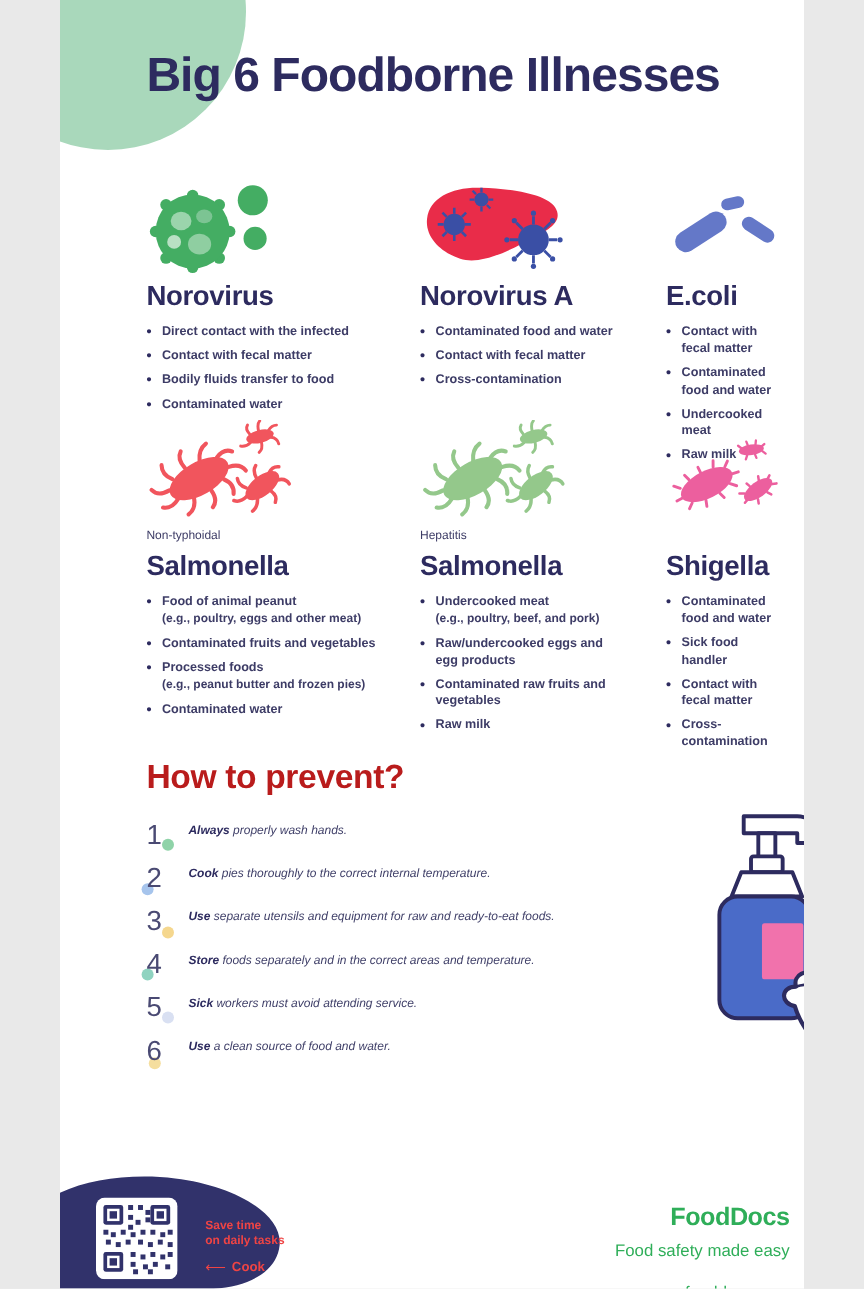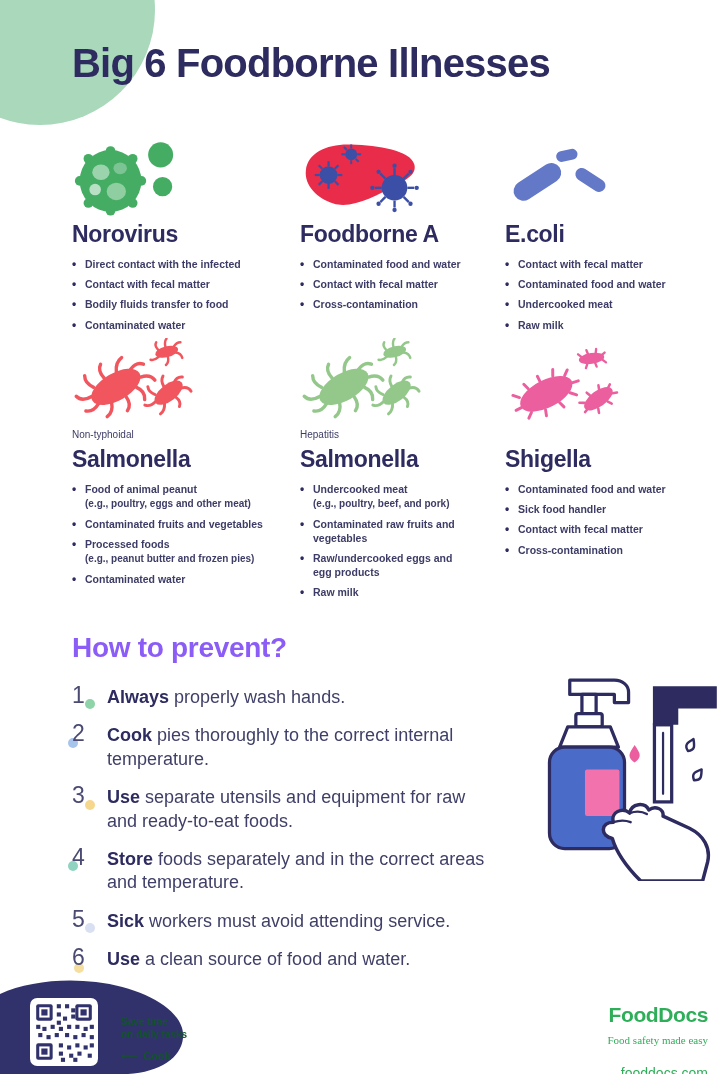--- a/index.html
+++ b/index.html
@@ -4,7 +4,7 @@
 <style>
   html,body{margin:0;padding:0;background:#e9e9e9;}
   .poster{
-    position:relative;width:720px;height:1074px;margin:0 auto;background:#ffffff;
+    position:relative;width:620px;height:1074px;margin:0 auto;background:#ffffff;
     overflow:hidden;font-family:"Liberation Sans",sans-serif;color:#3D3C66;
   }
   .mint-circle{position:absolute;left:-75px;top:-105px;width:230px;height:230px;

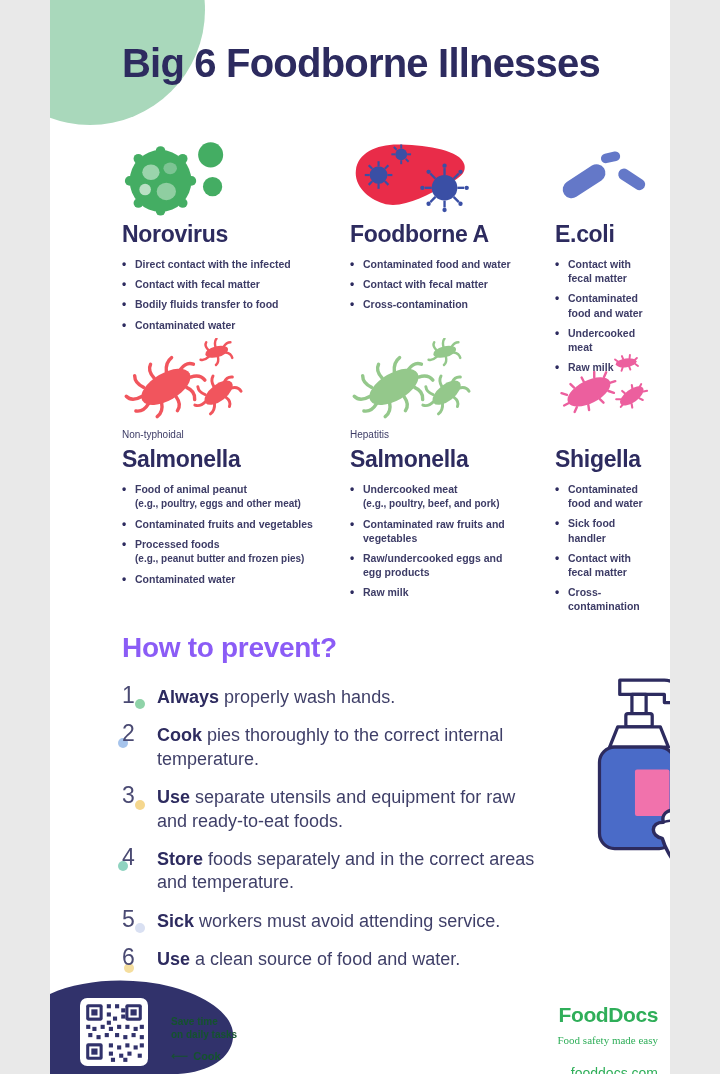--- a/index.html
+++ b/index.html
@@ -13,7 +13,7 @@
     font-size:40px;line-height:1.15;font-weight:800;letter-spacing:-0.8px;color:#2D2B5F;}
 
   
-  .sections{position:absolute;top:136px;left:0;right:0;display:grid;
+  .sections{position:absolute;top:148px;left:0;right:0;display:grid;
     grid-template-columns:228px 205px auto;padding:0 18px 0 72px;z-index:1;}
   .cell{min-width:0;}
   .cell.r1{height:202px;}

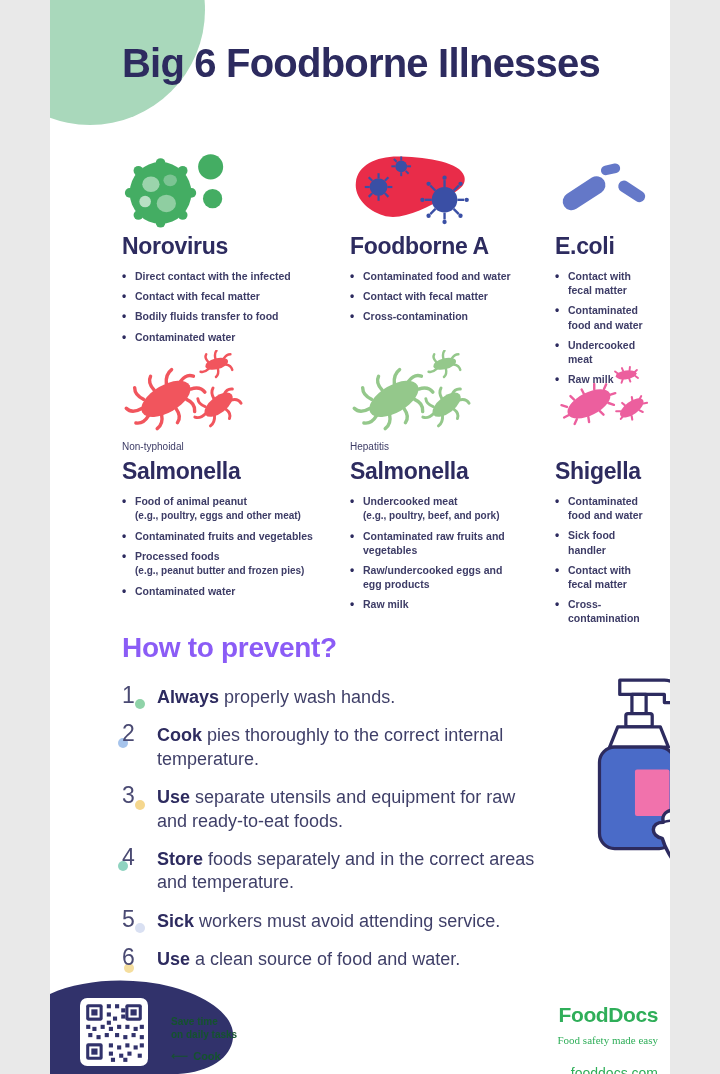--- a/index.html
+++ b/index.html
@@ -152,7 +152,7 @@
           </g>
         </svg>
       </div>
-      <h2 class="section-title">Foodborne A</h2>
+      <h2 class="section-title">Norovirus A</h2>
       <ul class="bullets">
         <li><span class="b">Contaminated food and water</span></li>
         <li><span class="b">Contact with fecal matter</span></li>

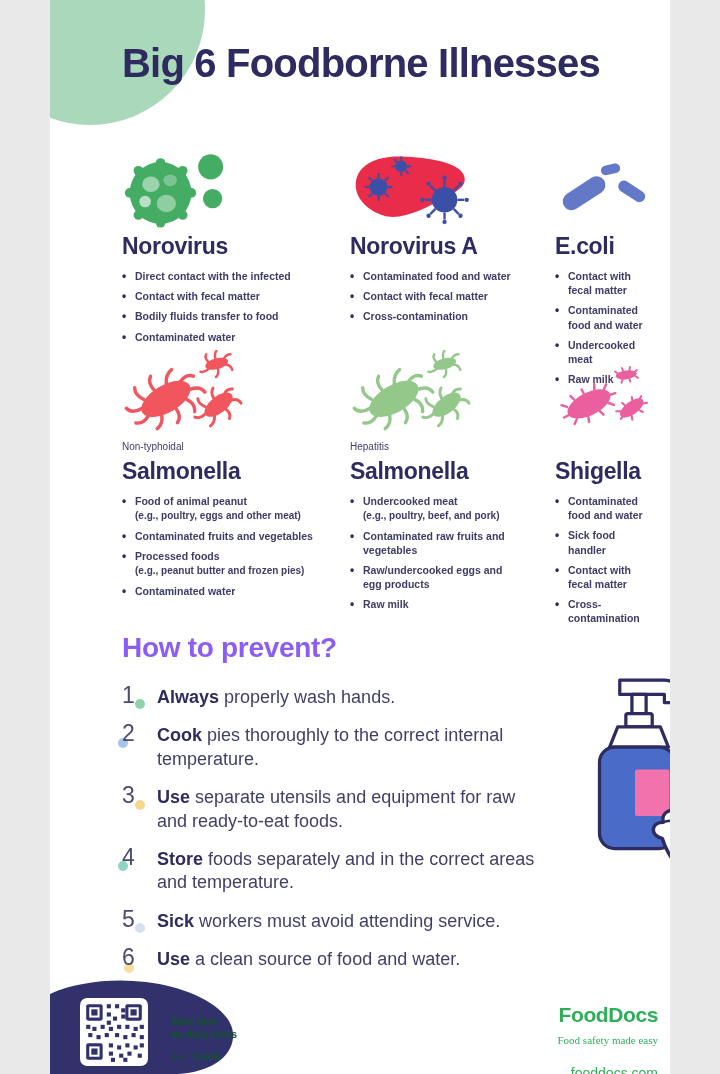--- a/index.html
+++ b/index.html
@@ -271,8 +271,8 @@
       <h2 class="section-title">Salmonella</h2>
       <ul class="bullets">
         <li><span class="b">Undercooked meat</span><span class="note">(e.g., poultry, beef, and pork)</span></li>
+        <li><span class="b">Raw/undercooked eggs and egg products</span></li>
         <li><span class="b">Contaminated raw fruits and vegetables</span></li>
-        <li><span class="b">Raw/undercooked eggs and egg products</span></li>
         <li><span class="b">Raw milk</span></li>
       </ul>
     </section>

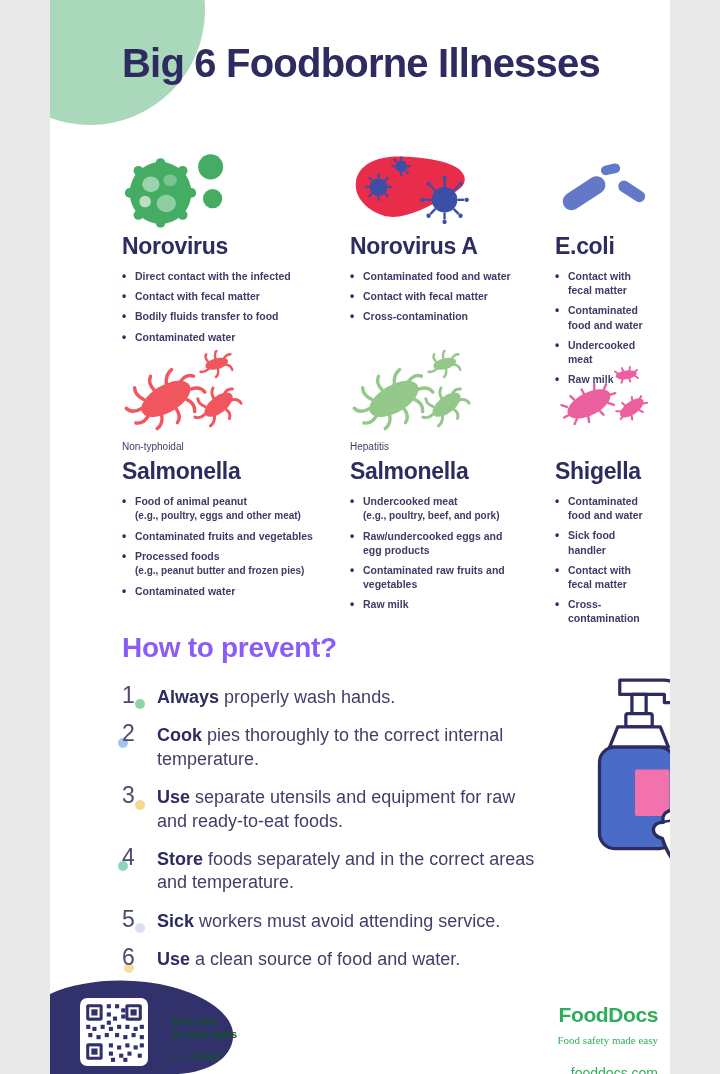--- a/index.html
+++ b/index.html
@@ -31,7 +31,7 @@
 
   
   .prevent{position:absolute;left:72px;top:632px;width:480px;z-index:1;}
-  h2.prevent-heading{margin:0;font-size:28px;font-weight:800;letter-spacing:-0.3px;color:#8b5cf6;}
+  h2.prevent-heading{margin:0;font-size:28px;font-weight:800;letter-spacing:-0.3px;color:#b91c1c;}
   ol.steps{list-style:none;margin:20px 0 0;padding:0;}
   ol.steps li{position:relative;z-index:0;display:flex;gap:17px;align-items:flex-start;margin-bottom:13px;}
   .num{position:relative;flex:0 0 18px;font-size:23px;line-height:1;color:#4A4A73;font-weight:400;}

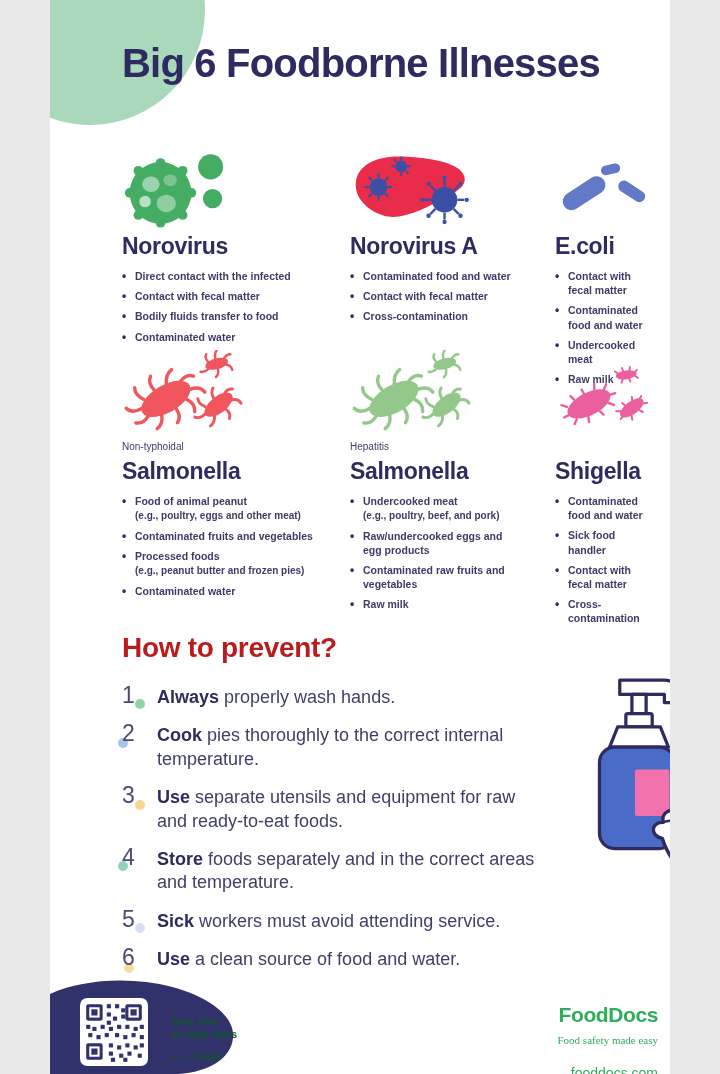--- a/index.html
+++ b/index.html
@@ -42,7 +42,7 @@
   ol.steps li:nth-child(4) .num::before{background:#8FD3C0;left:-4px;bottom:-2px;}
   ol.steps li:nth-child(5) .num::before{background:#D9E0F2;right:-5px;bottom:-2px;}
   ol.steps li:nth-child(6) .num::before{background:#F5DE9E;left:2px;bottom:-4px;}
-  ol.steps p{margin:2px 0 0;max-width:380px;font-size:18px;line-height:1.3;color:#3F3F68;}
+  ol.steps p{margin:2px 0 0;max-width:380px;font-size:10px;line-height:1.3;color:#3F3F68;font-style:italic;}
   ol.steps strong{font-weight:700;color:#2D2B5F;}
 
   .handwash{position:absolute;left:528px;top:666px;width:190px;z-index:1;}

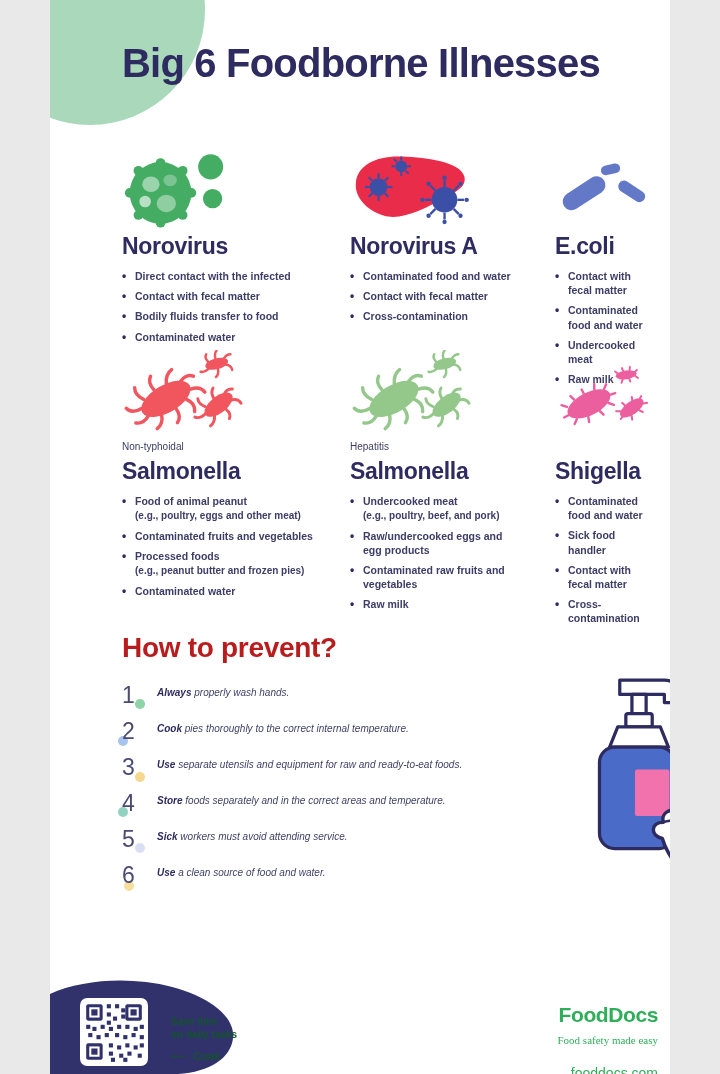--- a/index.html
+++ b/index.html
@@ -50,7 +50,7 @@
   
   .footer-blob{position:absolute;left:0;top:978px;width:200px;height:96px;z-index:1;}
   .qr{position:absolute;left:30px;top:998px;z-index:2;}
-  .footer-left-text{position:absolute;left:121px;top:1015px;z-index:2;color:#14532d;}
+  .footer-left-text{position:absolute;left:121px;top:1015px;z-index:2;color:#ef4444;}
   .save-time{font-size:10px;font-weight:700;line-height:1.3;}
   .scan-row{margin-top:9px;font-size:11px;display:flex;align-items:center;gap:5px;}
   .scan-arrow{font-size:12px;line-height:1;}

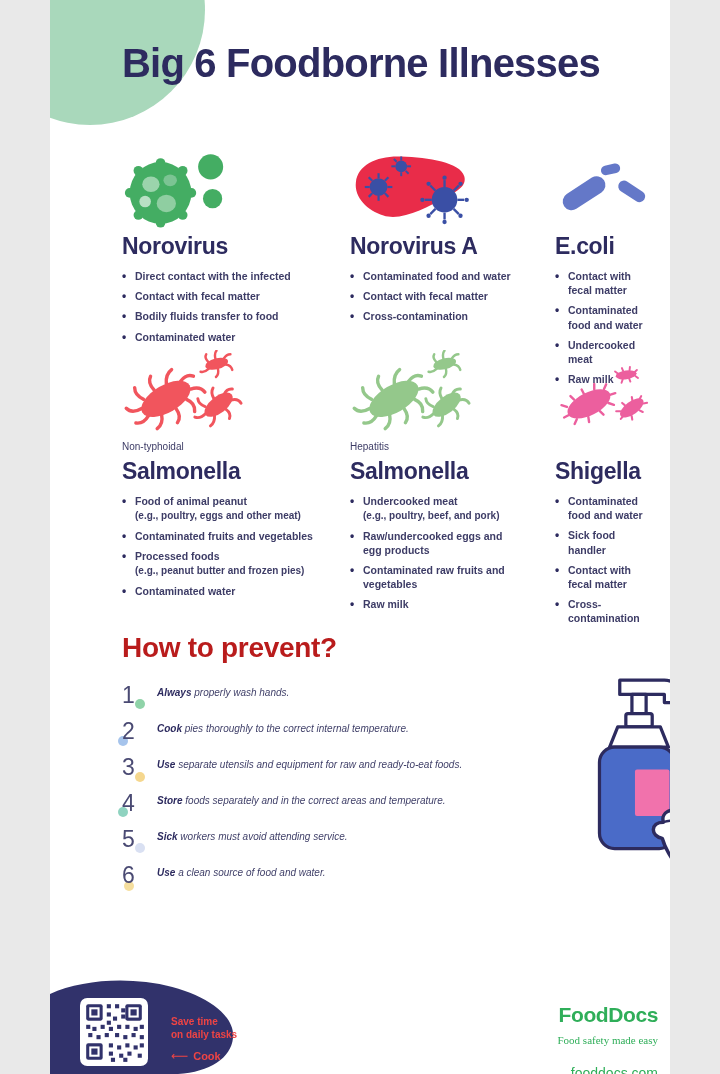--- a/index.html
+++ b/index.html
@@ -57,7 +57,7 @@
   .scan-label{font-weight:700;}
   .footer-right{position:absolute;right:12px;top:1003px;text-align:right;z-index:1;}
   .brand{font-size:21px;font-weight:800;letter-spacing:-0.4px;color:#2FAE59;}
-  .tagline{margin-top:7px;font-size:11px;color:#2FAE59;font-family:Liberation Serif, serif;}
+  .tagline{margin-top:7px;font-size:14px;color:#2FAE59;}
   .website{margin-top:19px;font-size:14px;color:#2FAE59;}
 </style>
 </head>

